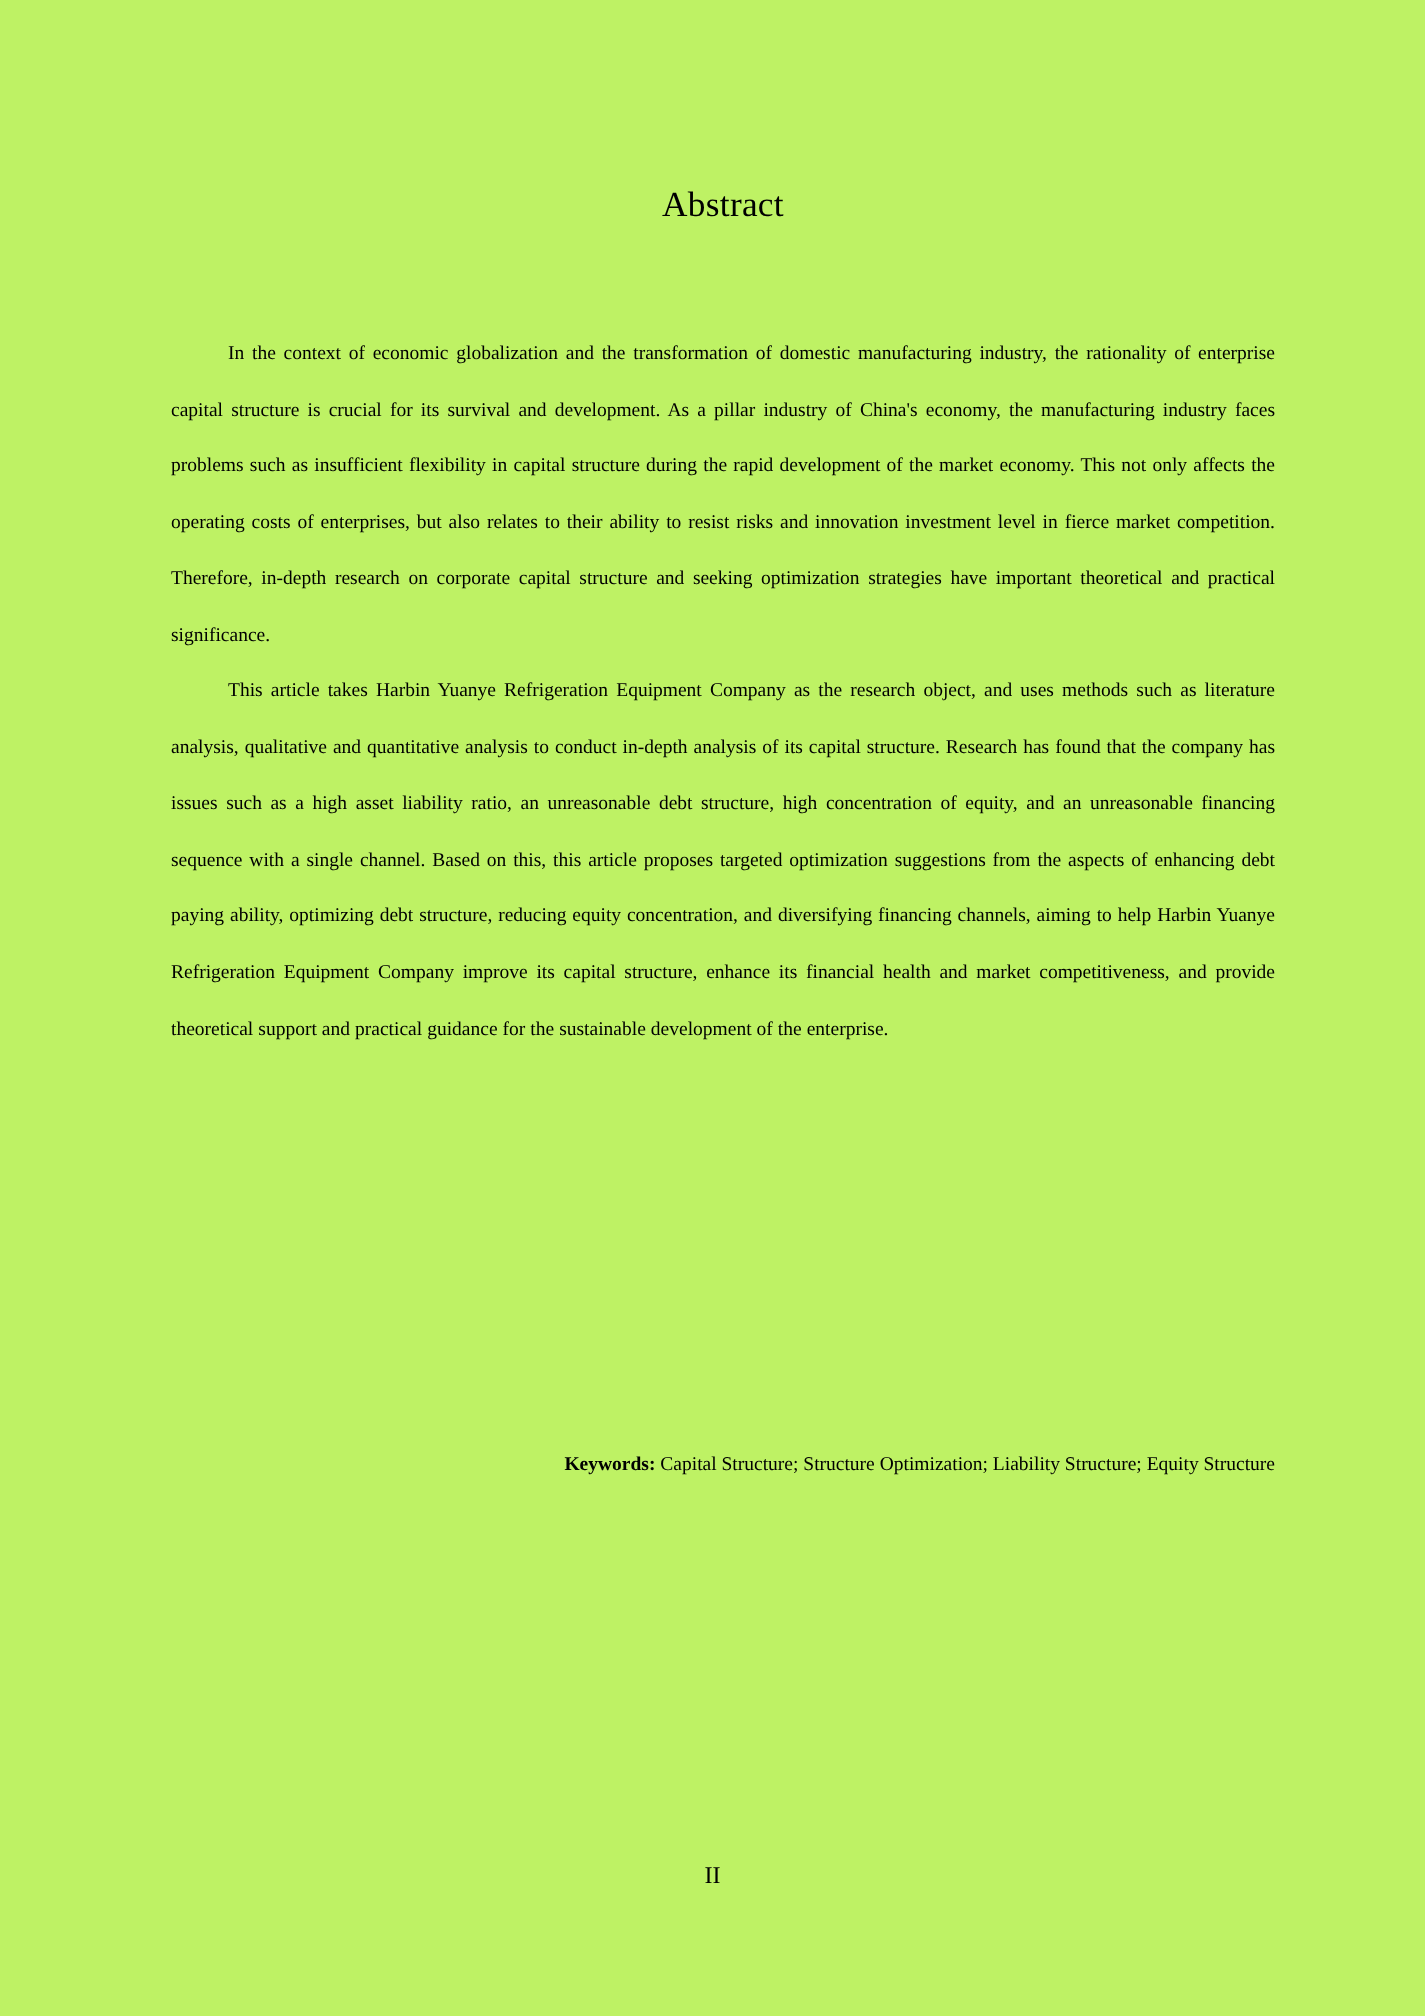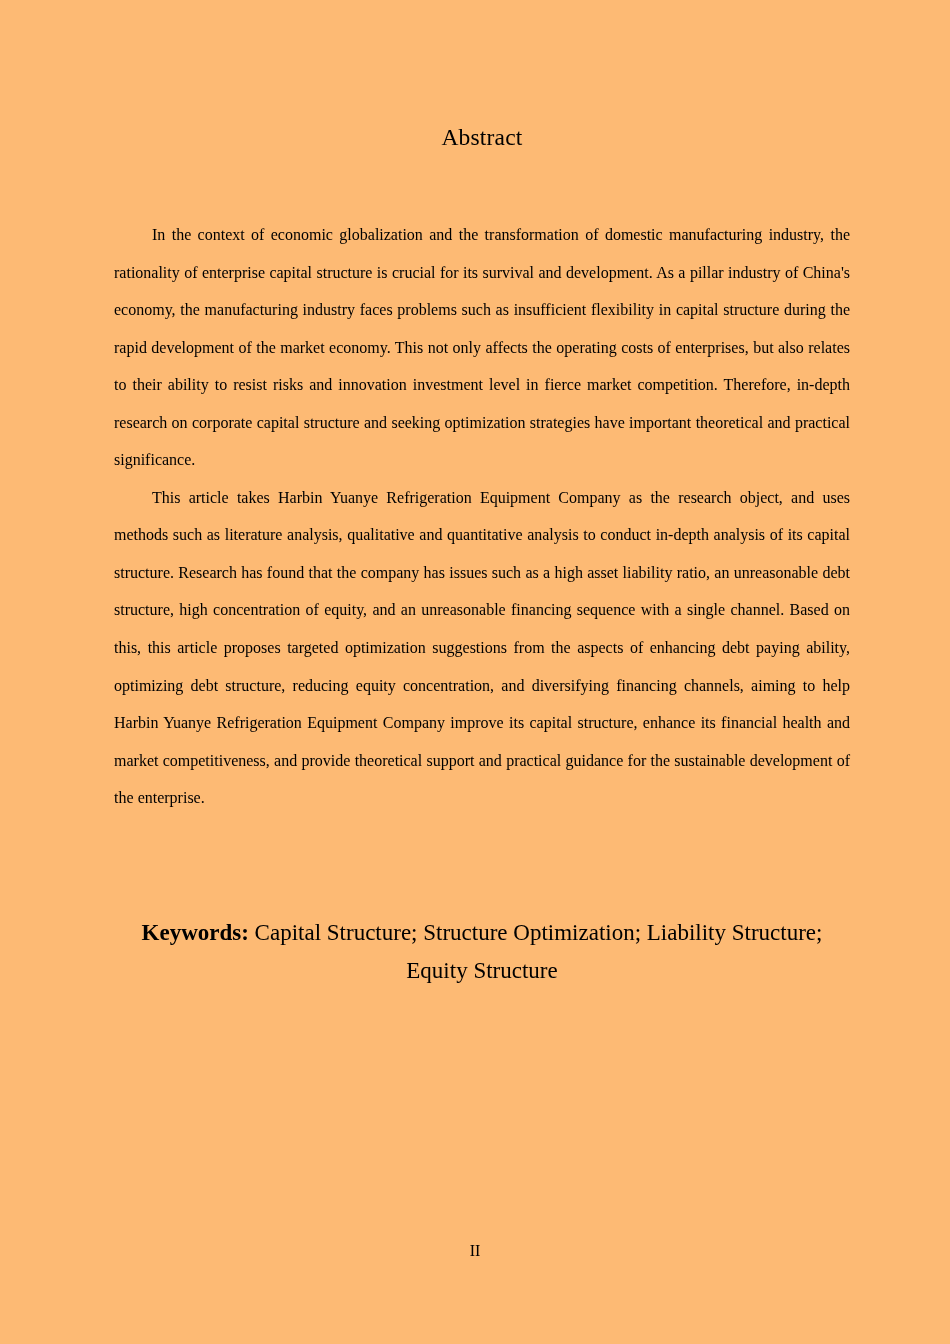--- a/index.html
+++ b/index.html
@@ -19,7 +19,7 @@
     width: 950px;
     height: 1344px;
     margin: 0 auto;
-    background: #fdba74;
+    background: #bef264;
     overflow: hidden;
     box-sizing: border-box;
   }

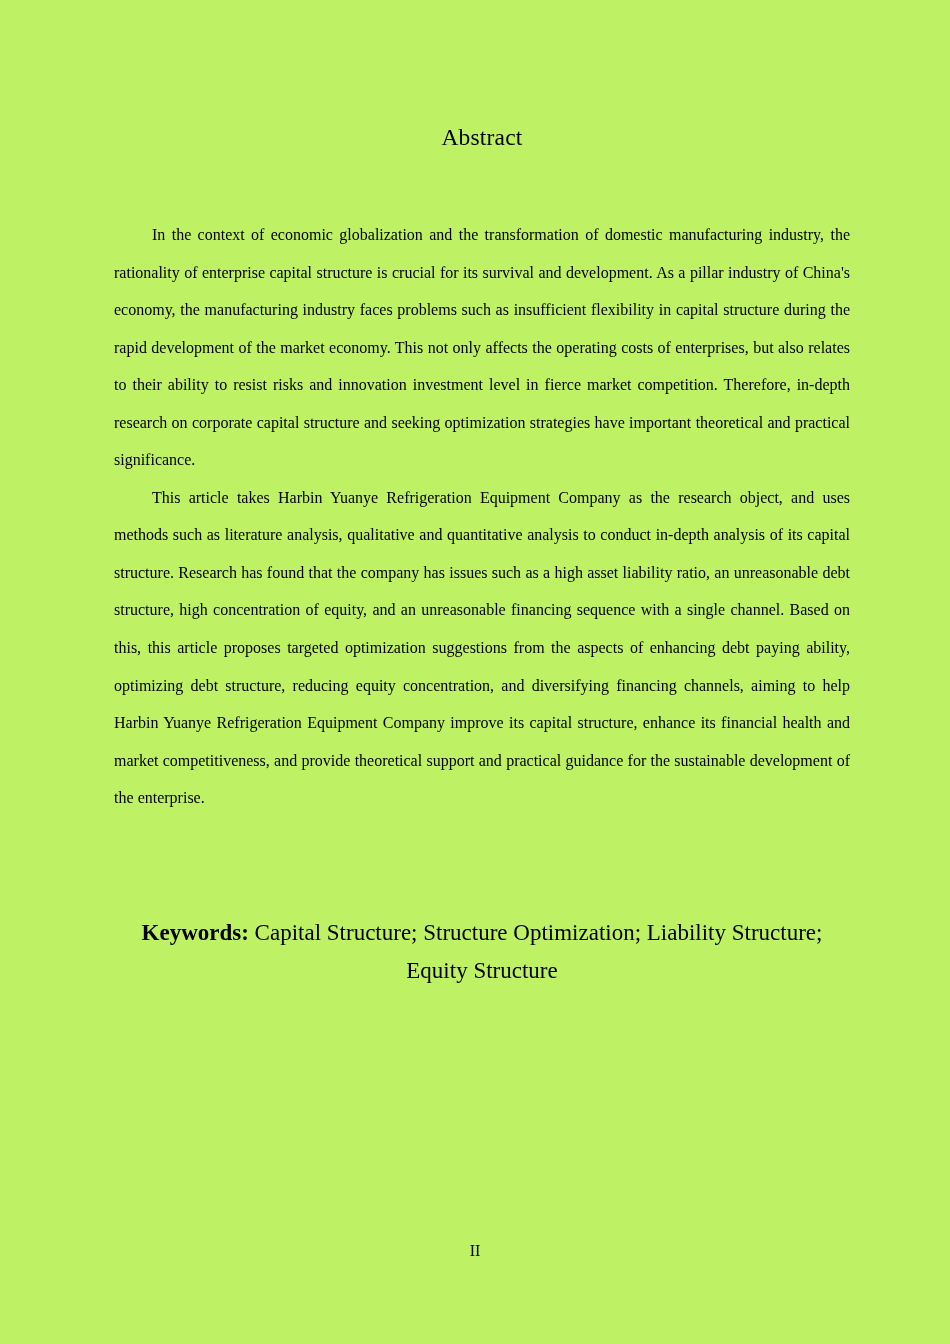--- a/index.html
+++ b/index.html
@@ -55,7 +55,7 @@
   p.para {
     margin: 0;
     padding: 0;
-    font-size: 16px;
+    font-size: 13px;
     line-height: 37.55px;
     text-align: justify;
     text-justify: inter-word;

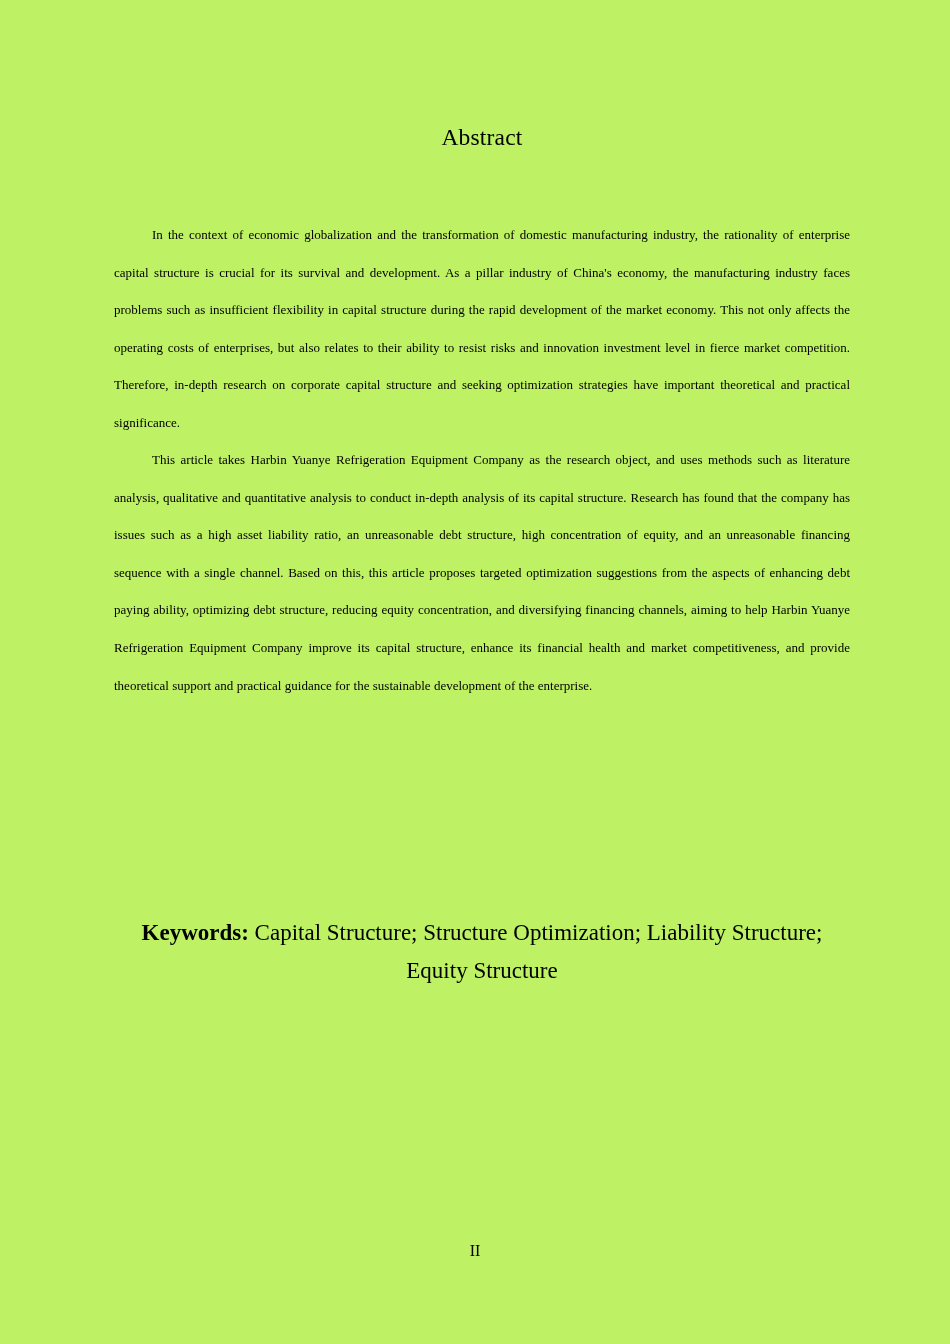--- a/index.html
+++ b/index.html
@@ -71,11 +71,11 @@
   .keywords {
     position: absolute;
     left: 0;
-    top: 914px;
+    top: 957px;
     width: 736px;
-    font-size: 23px;
+    font-size: 13px;
     line-height: 37.55px;
-    text-align: center;
+    text-align: right;
     text-indent: 0;
     margin: 0;
     padding: 0;

